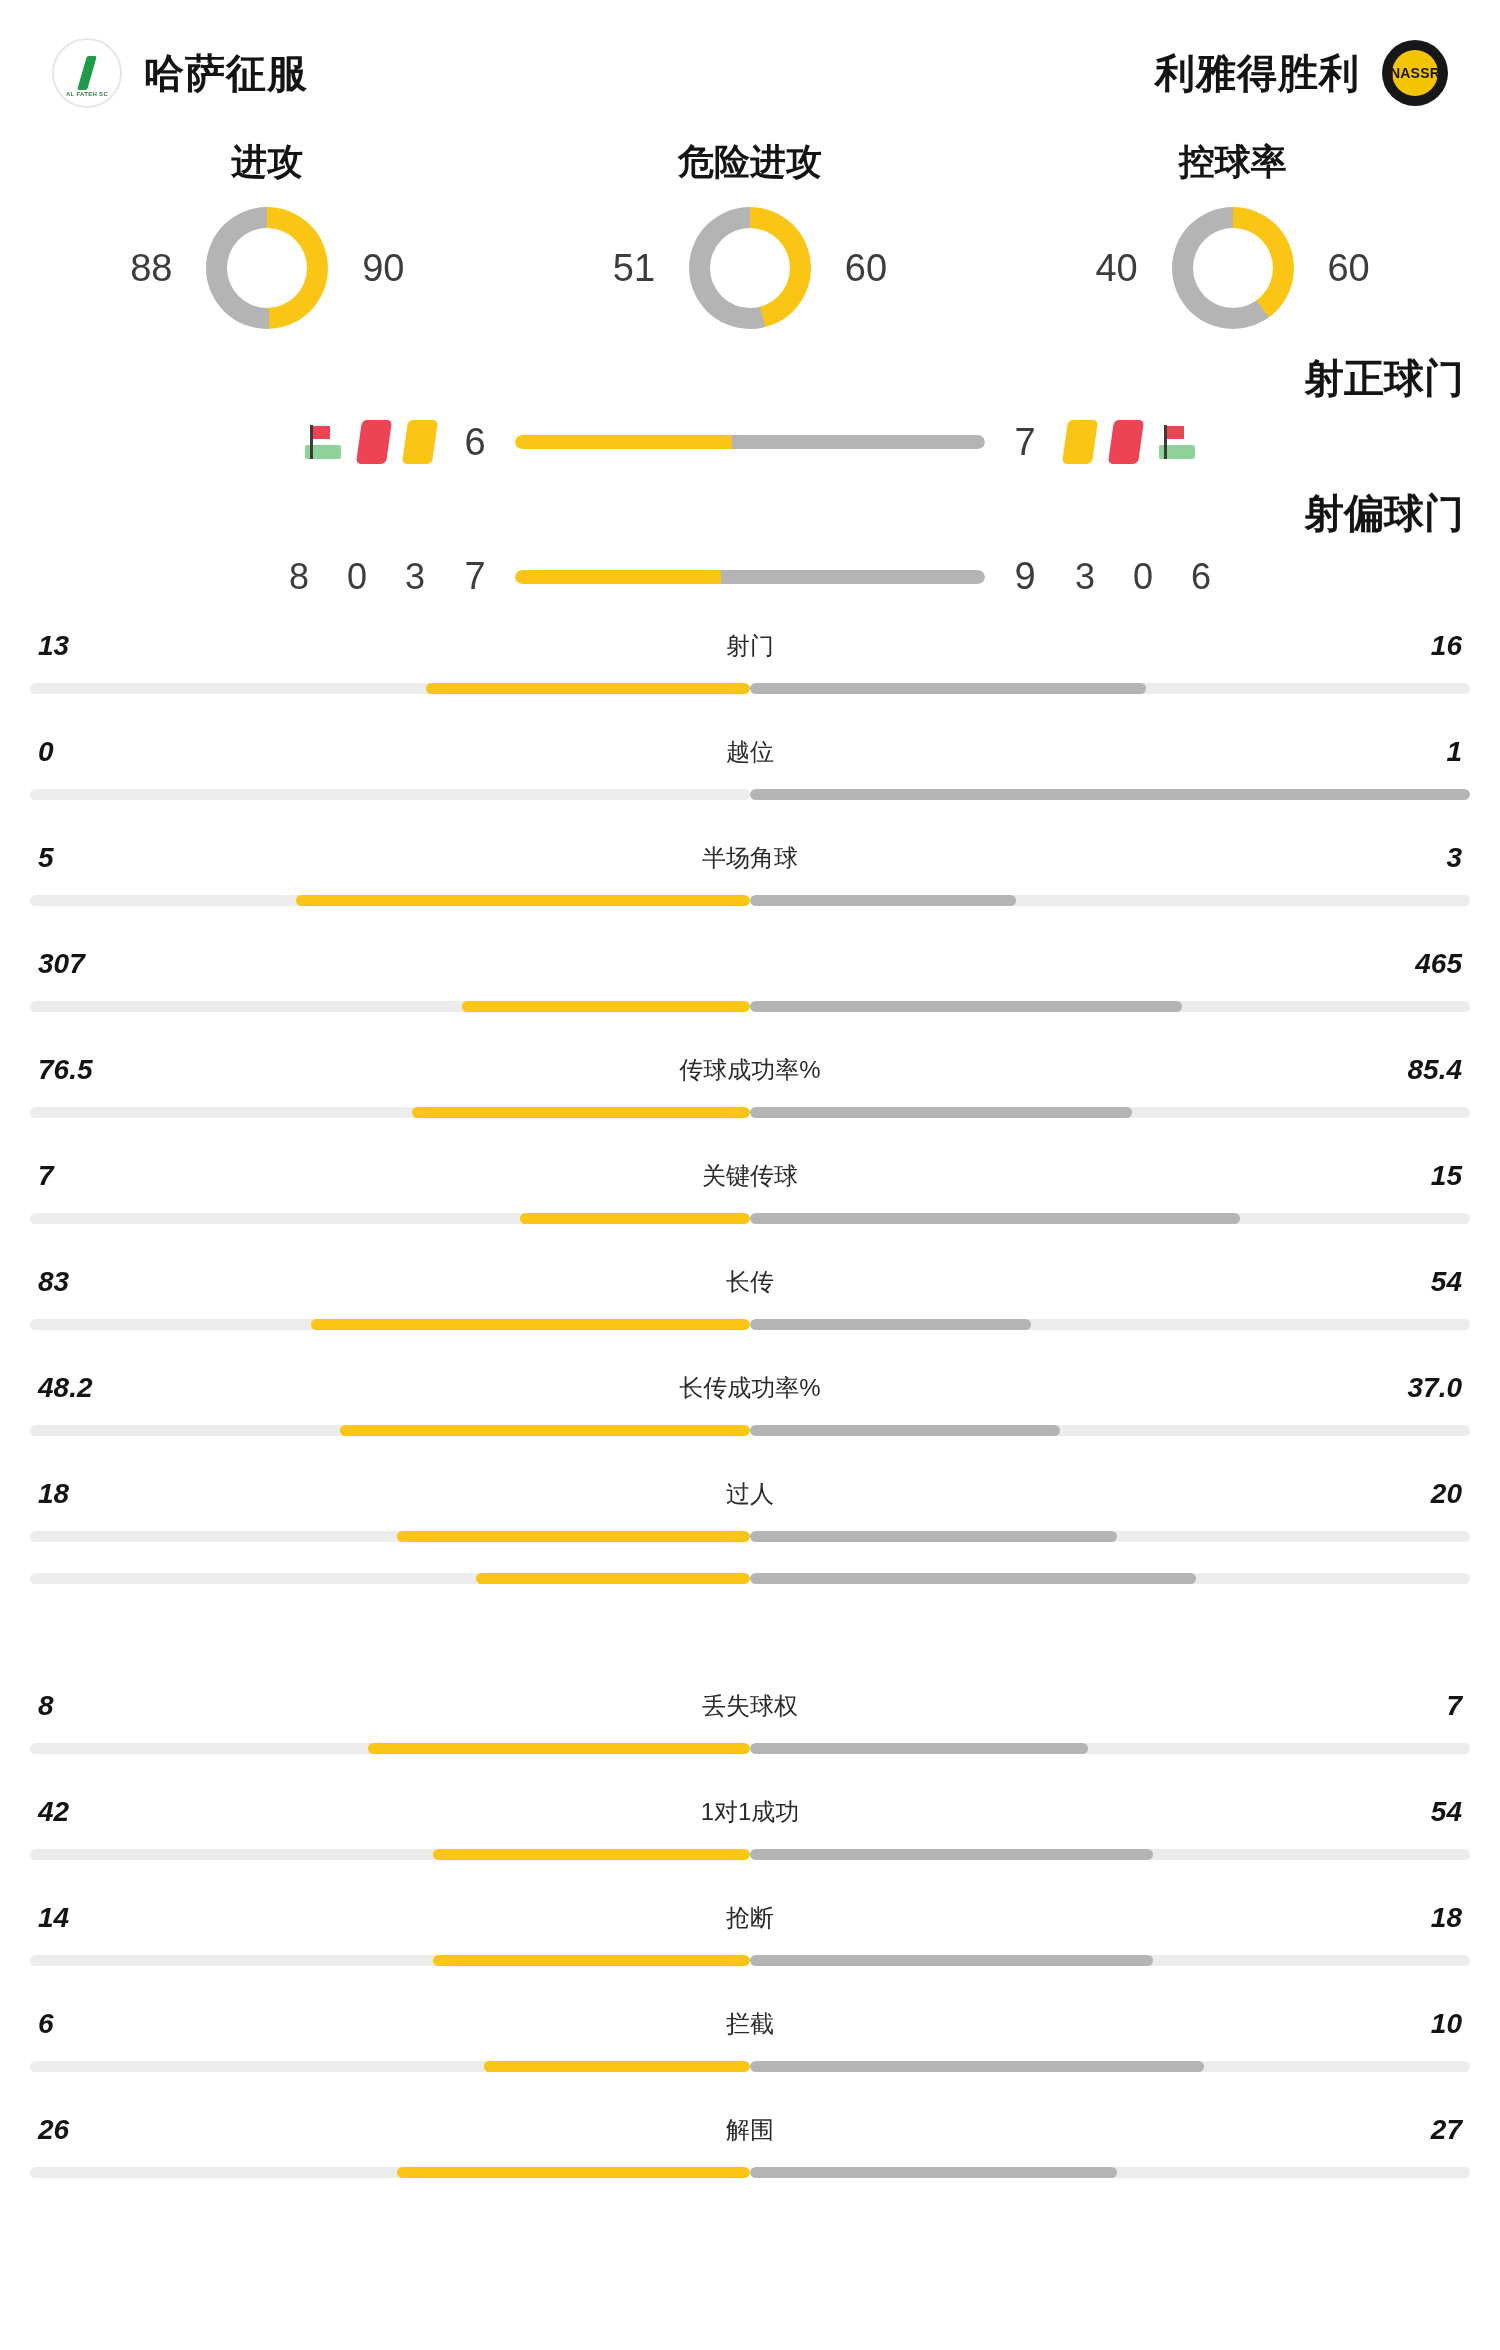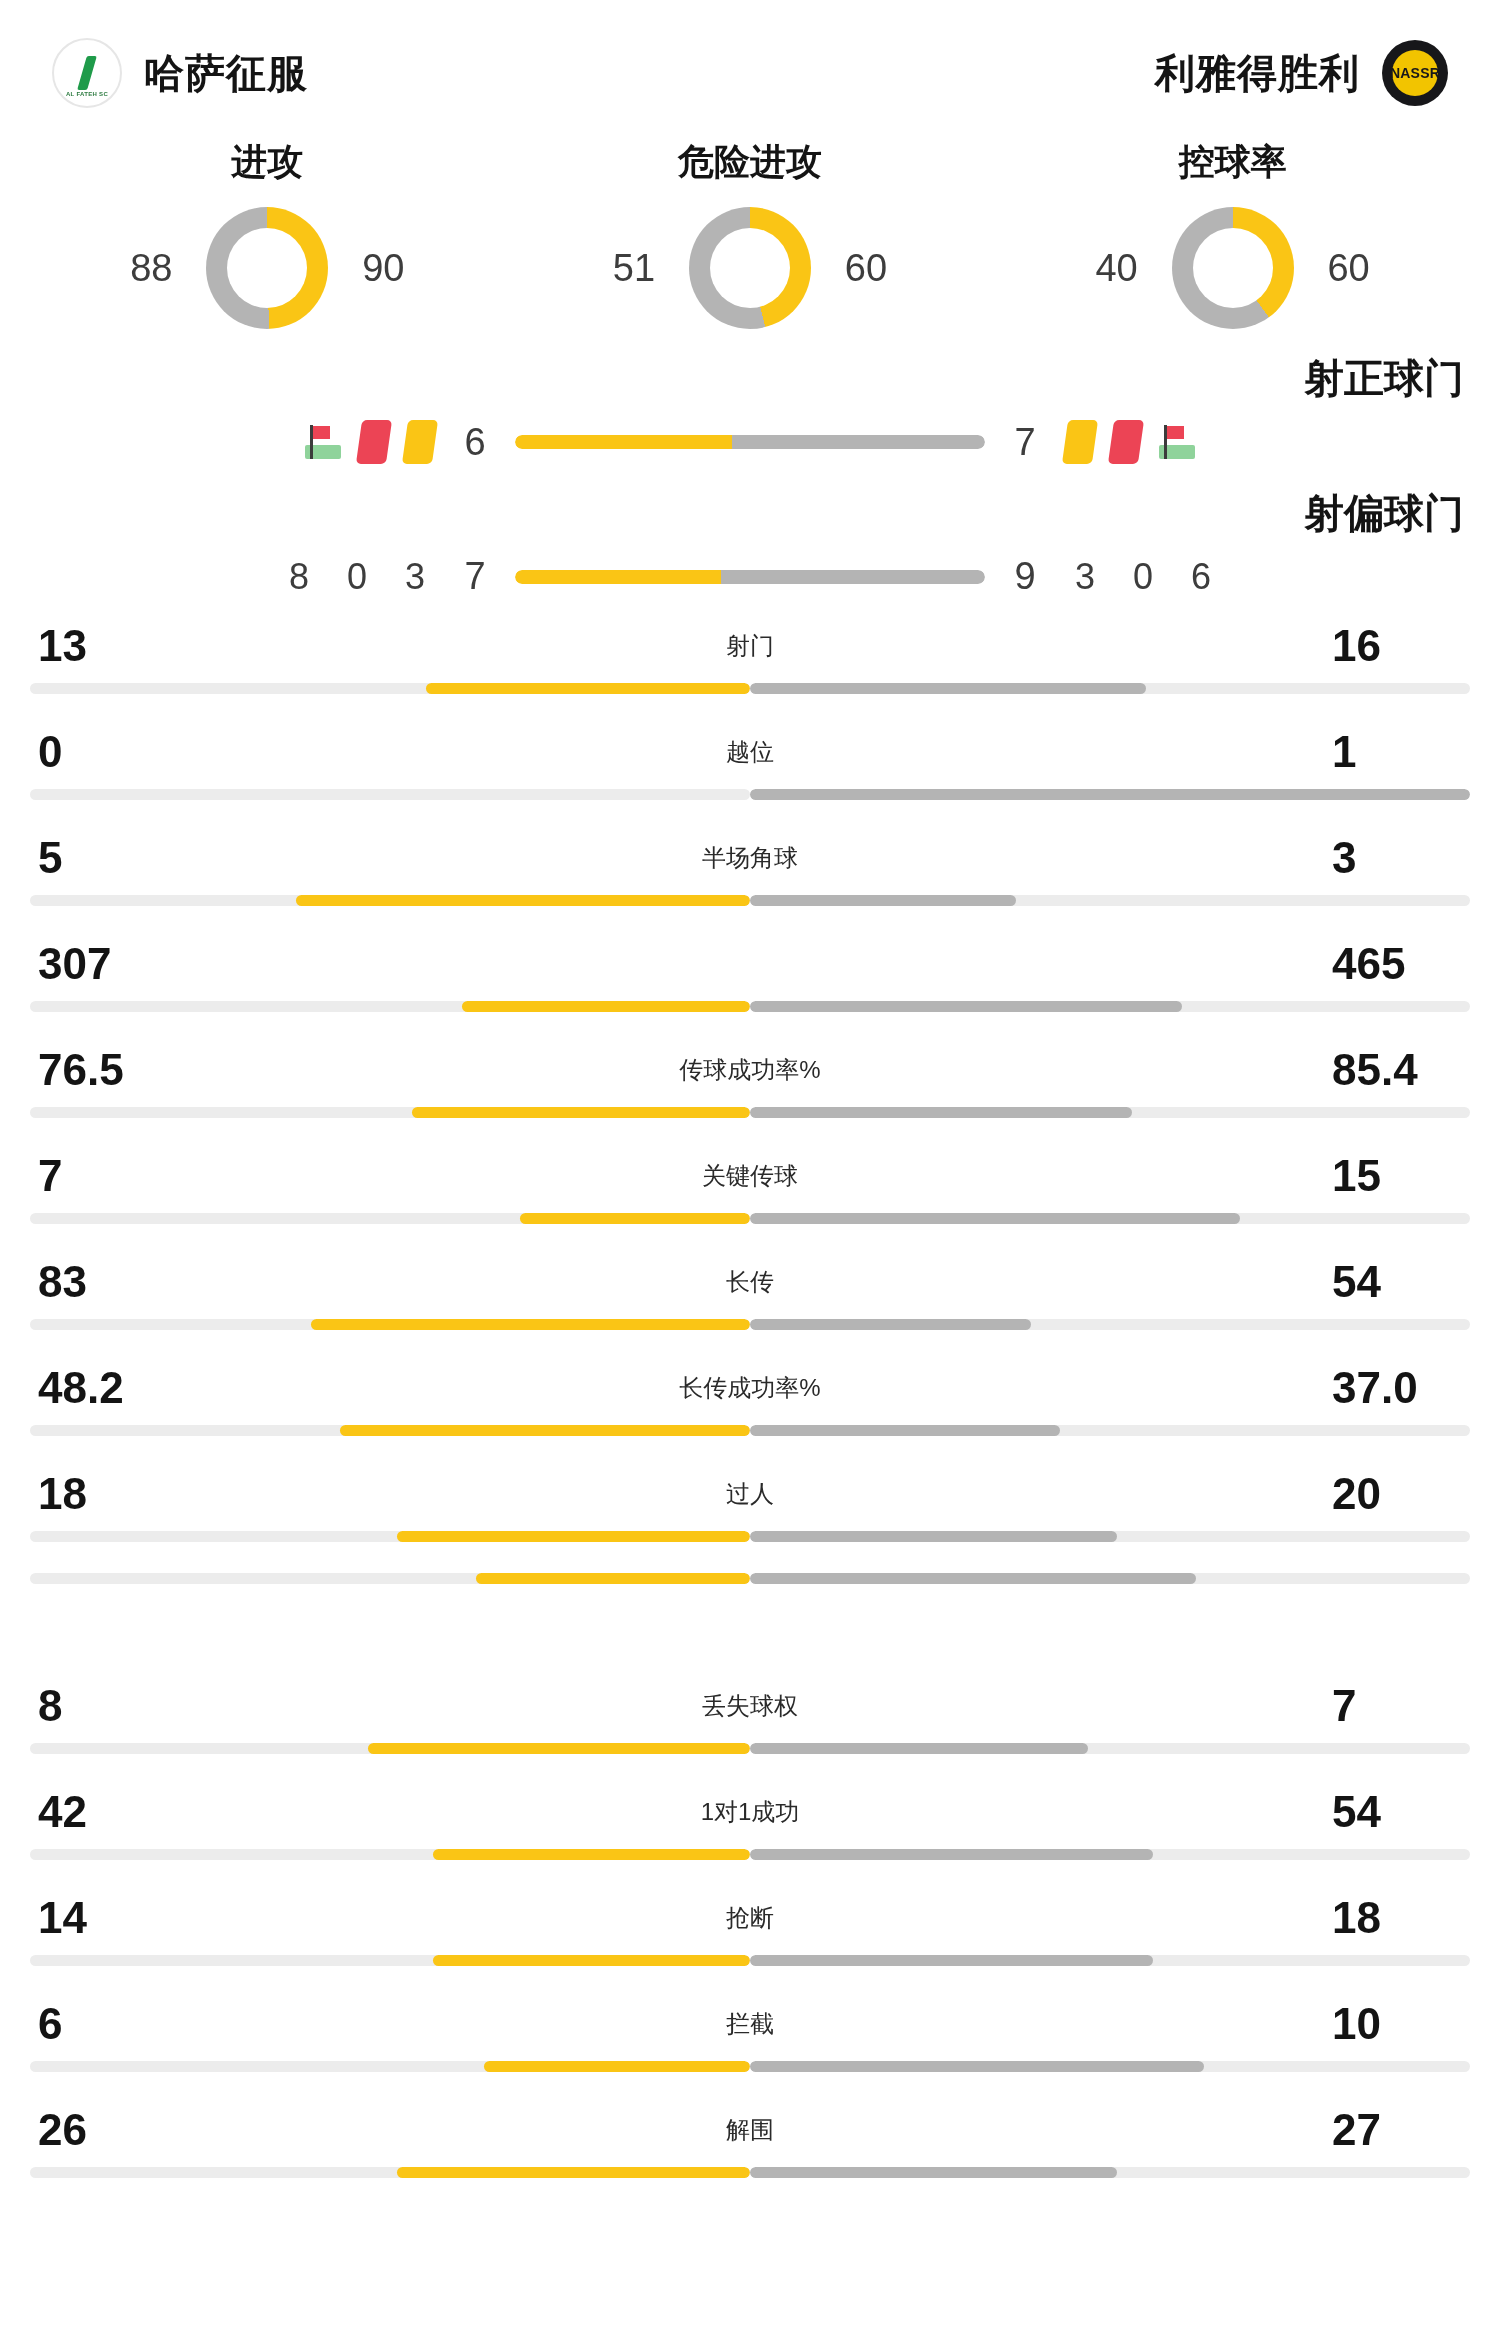--- a/index.html
+++ b/index.html
@@ -247,10 +247,11 @@
     height: 64px;
   }
   .stat-val {
-    font-size: 44px;
+    font-size: 28px;
     font-weight: bold;
     color: #141414;
     min-width: 130px;
+    font-style: italic;
   }
   .stat-val.right { }
   .stat-label {

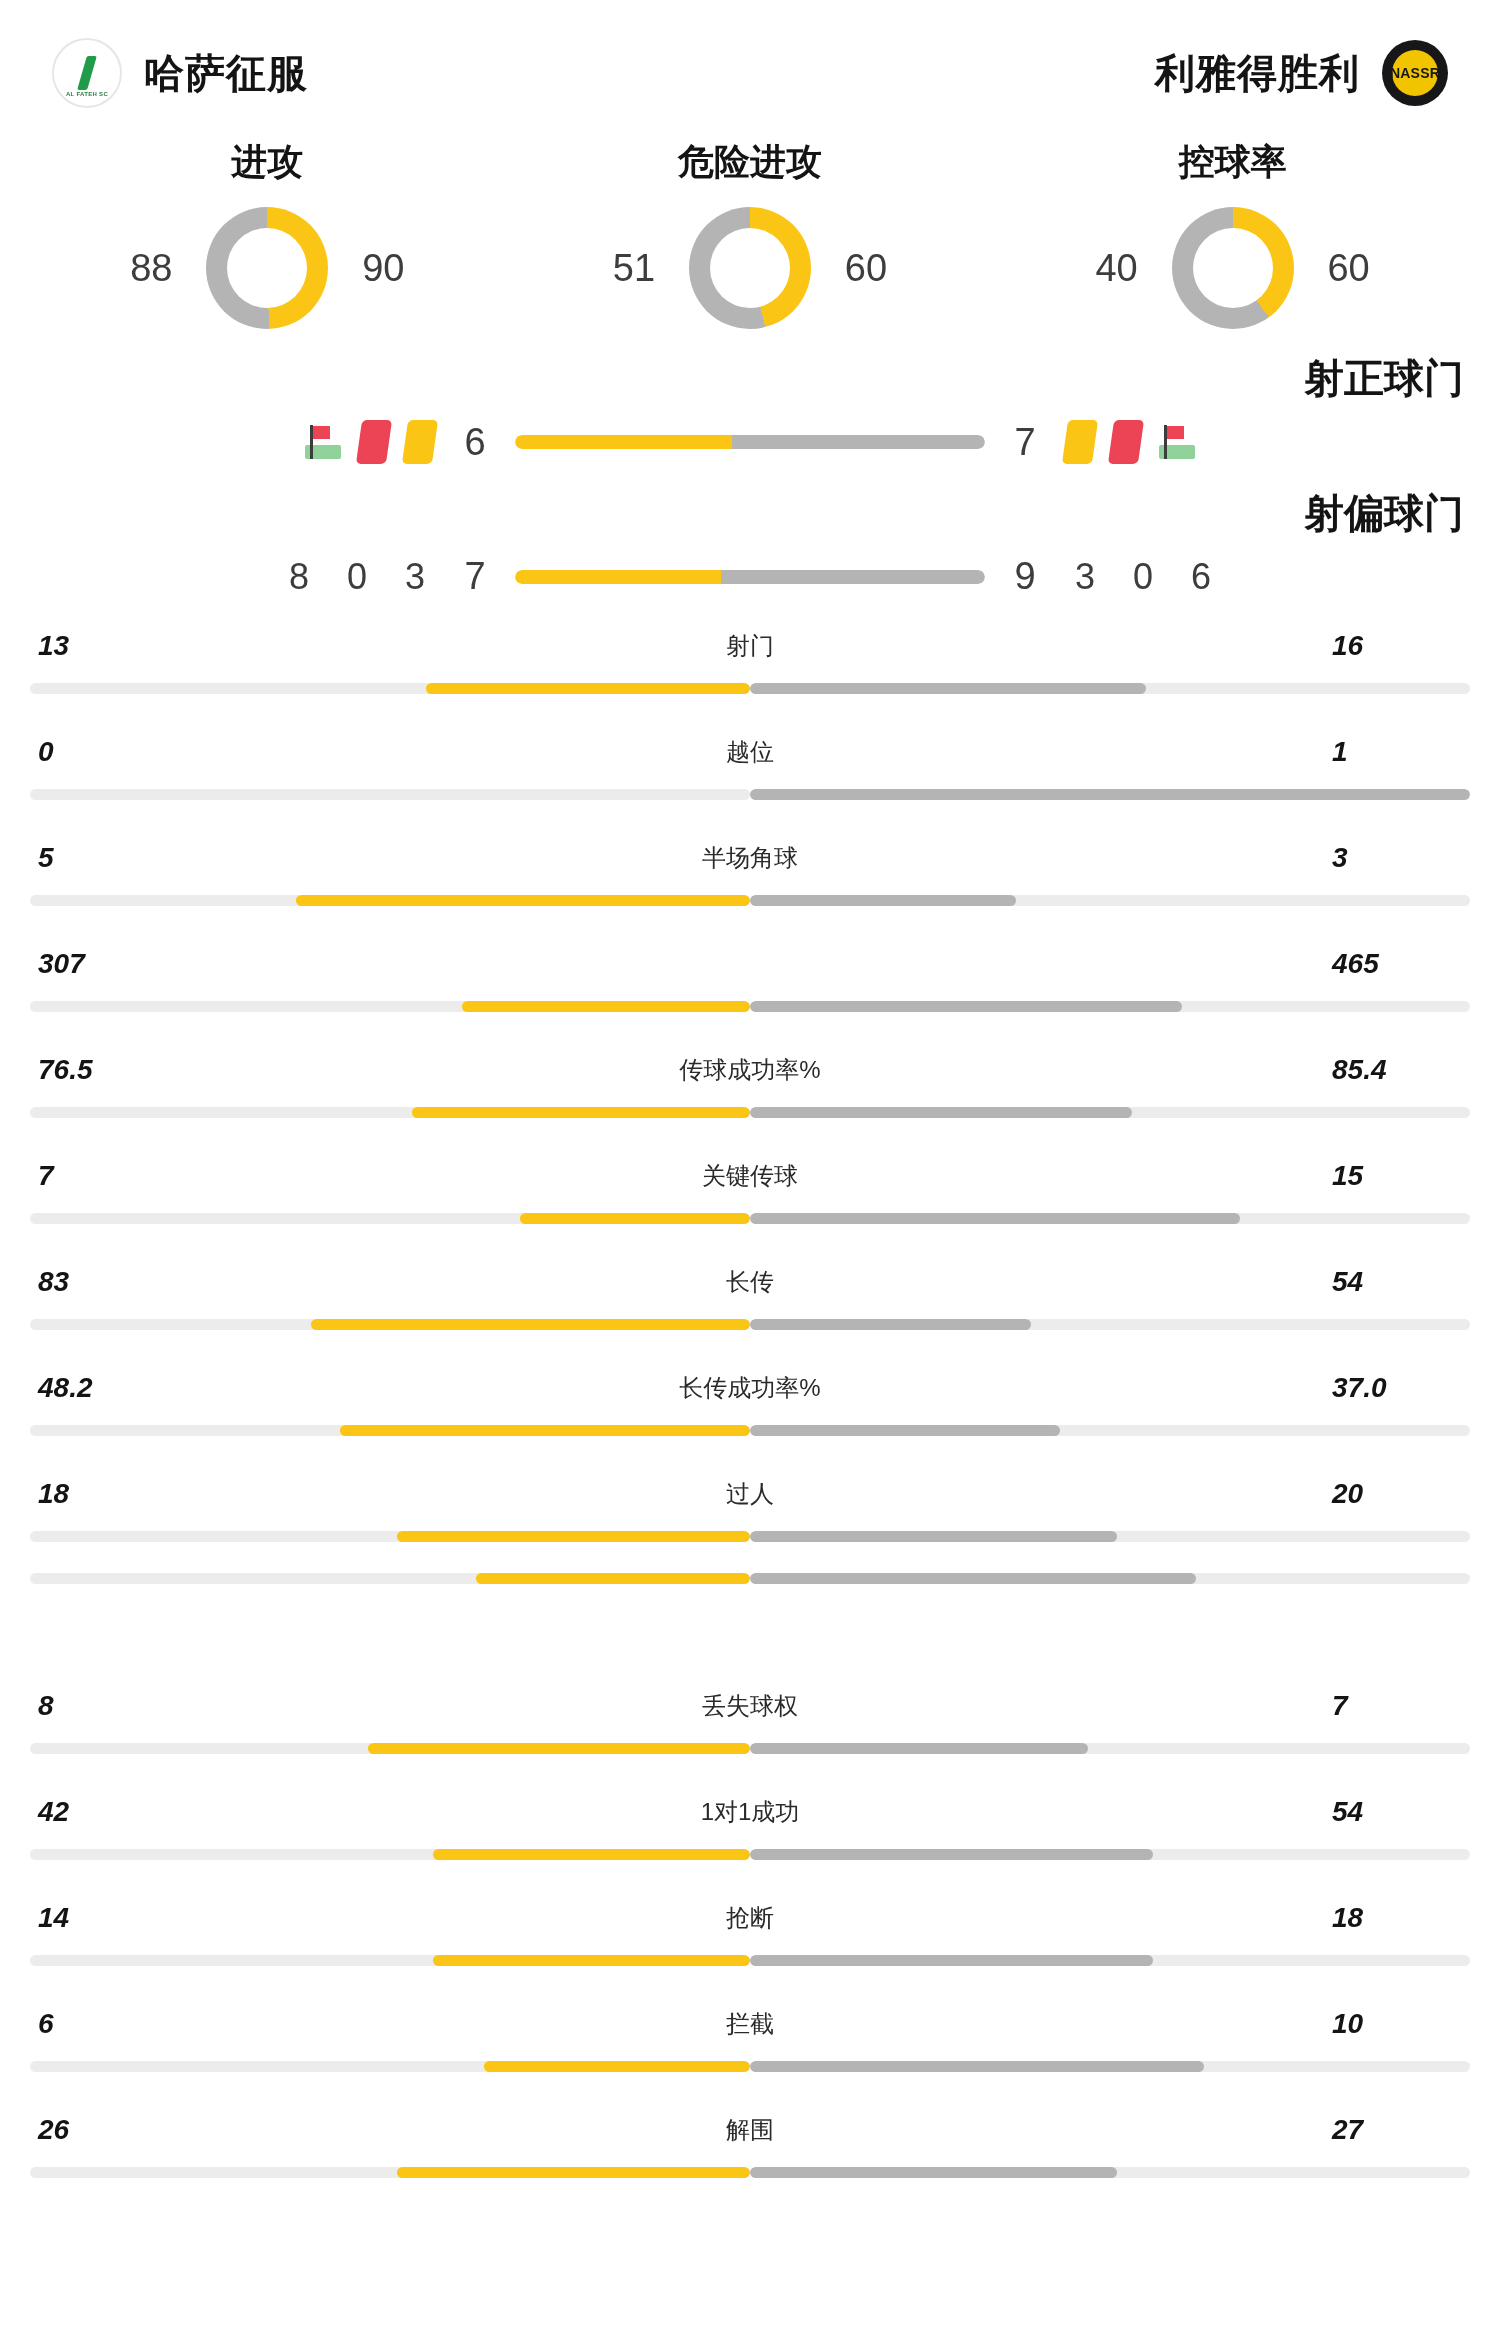--- a/index.html
+++ b/index.html
@@ -253,7 +253,7 @@
     min-width: 130px;
     font-style: italic;
   }
-  .stat-val.right { }
+  .stat-val.right { text-align: right; }
   .stat-label {
     font-size: 24px;
     color: #2a2a2a;

